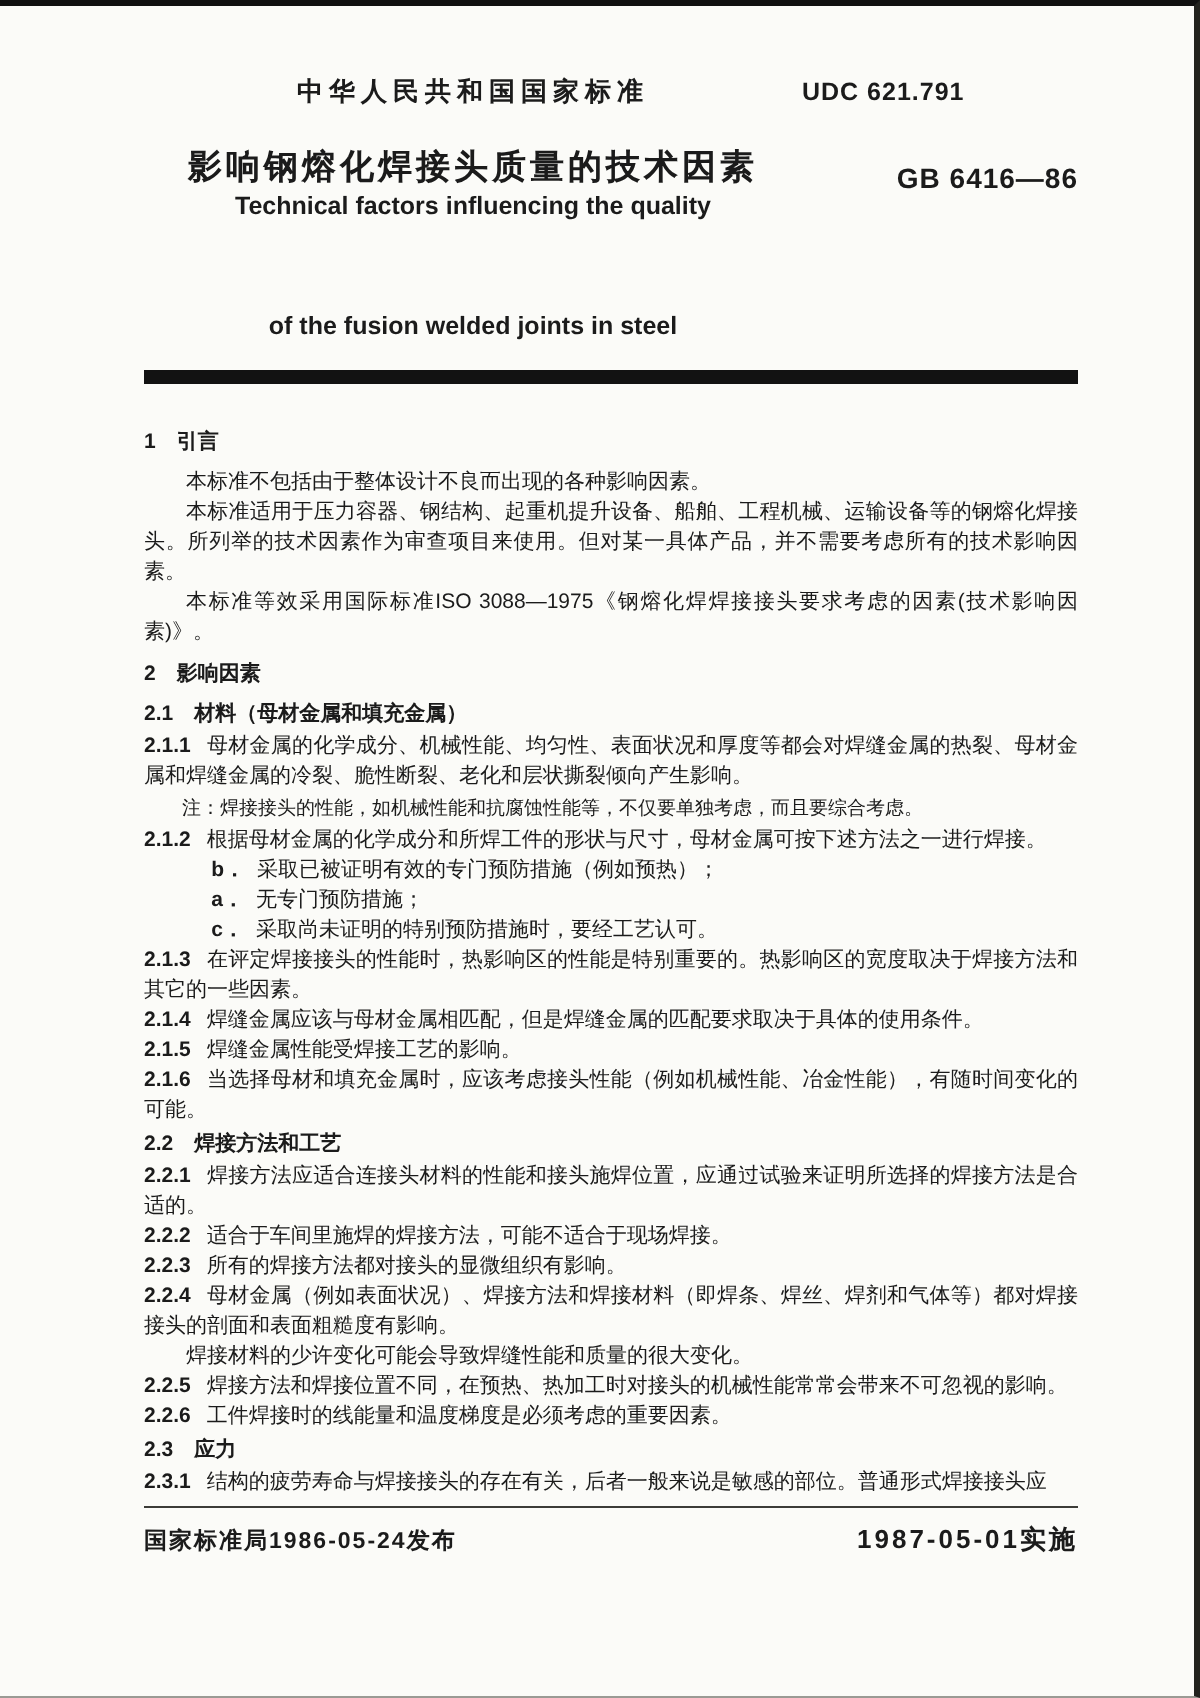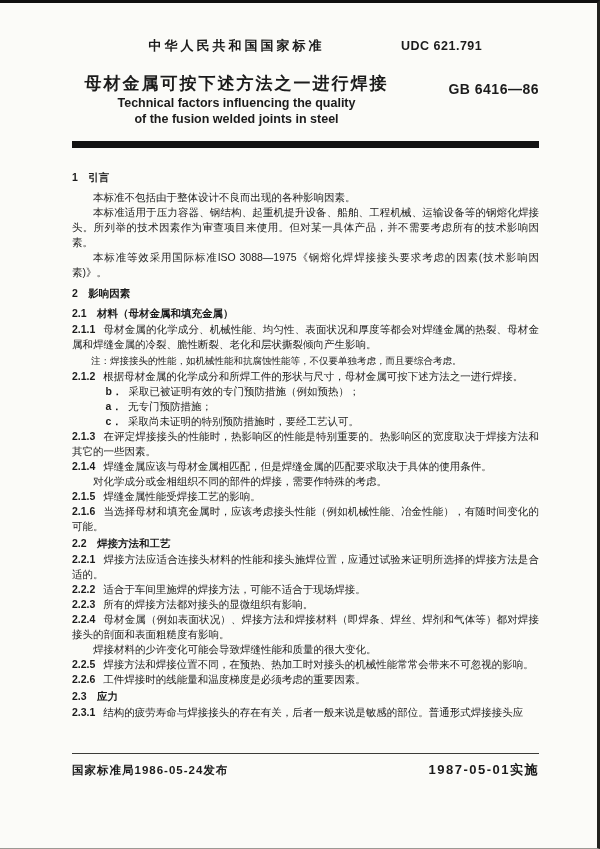--- a/index.html
+++ b/index.html
@@ -104,7 +104,7 @@
     <div class="header-grid">
       <div class="header-left">
         <div class="org">中华人民共和国国家标准</div>
-        <div class="title-cn">母材金属可按下述方法之一进行焊接</div>
+        <div class="title-cn">影响钢熔化焊接头质量的技术因素</div>
         <div class="title-en first">Technical factors influencing the quality</div>
         <div class="title-en">of the fusion welded joints in steel</div>
       </div>

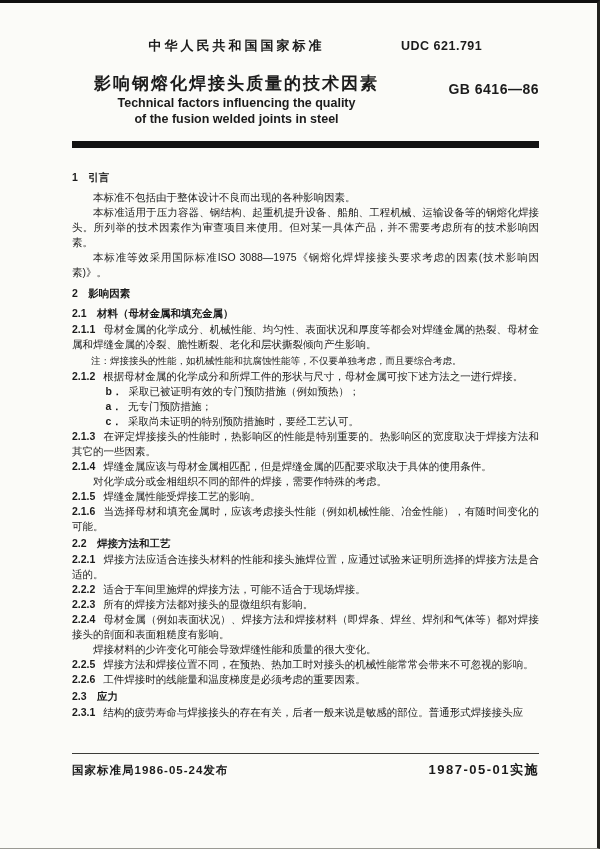--- a/index.html
+++ b/index.html
@@ -39,6 +39,7 @@
     font-size: 12.5px;
     font-weight: bold;
     line-height: 1.3;
+    margin-top: 44px;
   }
   .title-en.first { margin-top: 0; }
   .header-right {

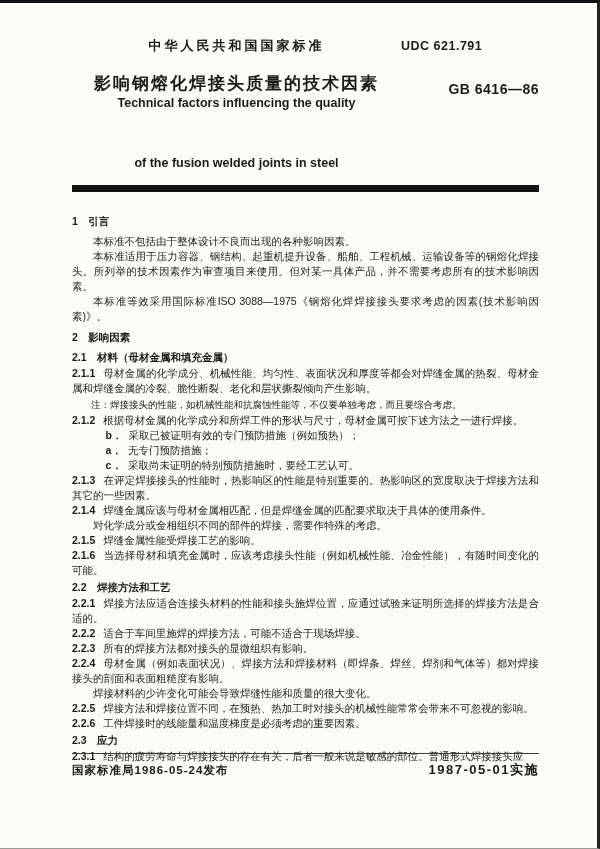--- a/index.html
+++ b/index.html
@@ -132,7 +132,6 @@
       <div class="blk li"><span class="linum">c．</span>采取尚未证明的特别预防措施时，要经工艺认可。</div>
       <div class="blk np"><span class="num">2.1.3</span>在评定焊接接头的性能时，热影响区的性能是特别重要的。热影响区的宽度取决于焊接方法和其它的一些因素。</div>
       <div class="blk np"><span class="num">2.1.4</span>焊缝金属应该与母材金属相匹配，但是焊缝金属的匹配要求取决于具体的使用条件。</div>
-      <div class="blk p">对化学成分或金相组织不同的部件的焊接，需要作特殊的考虑。</div>
       <div class="blk np"><span class="num">2.1.5</span>焊缝金属性能受焊接工艺的影响。</div>
       <div class="blk np"><span class="num">2.1.6</span>当选择母材和填充金属时，应该考虑接头性能（例如机械性能、冶金性能），有随时间变化的可能。</div>
       <div class="blk h2">2.2　焊接方法和工艺</div>

